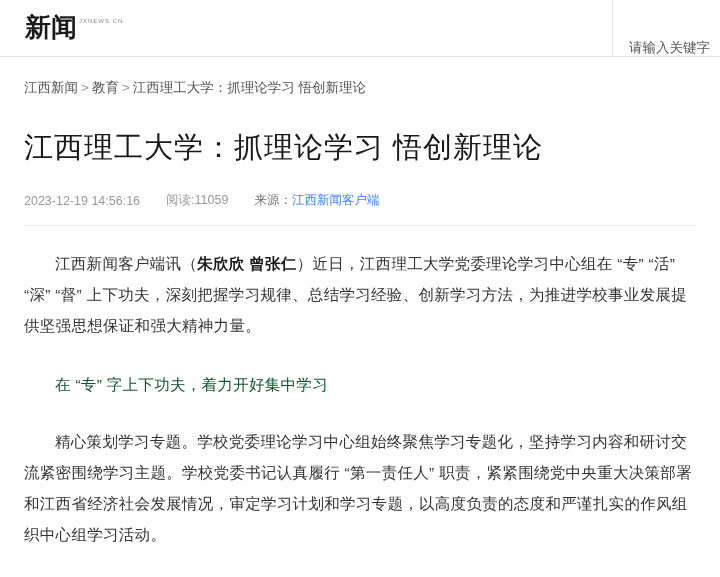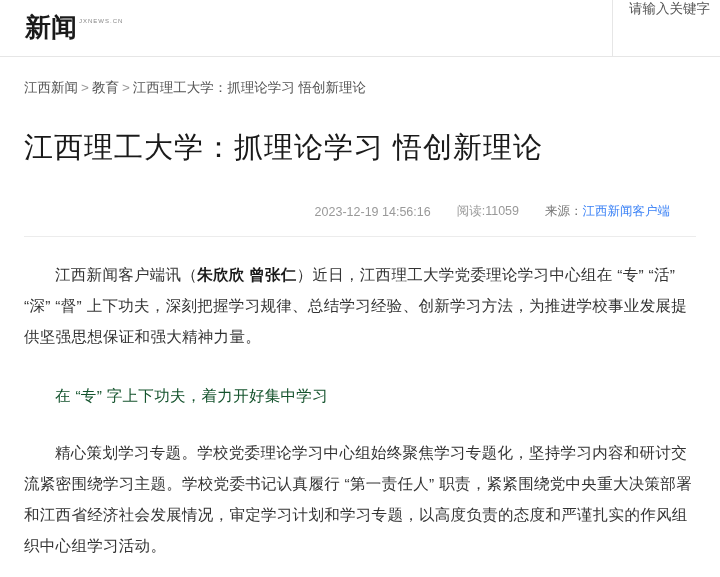--- a/index.html
+++ b/index.html
@@ -70,7 +70,7 @@
     height: 56px;
     border-left: 1px solid #e6e6e6;
     display: flex;
-    align-items: flex-start;
+    align-items: flex-end;
     box-sizing: border-box;
   }
   .search-input {

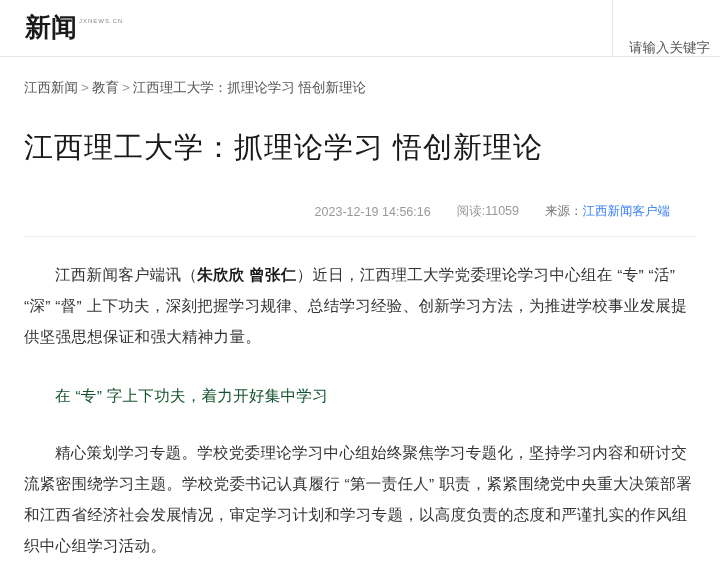--- a/index.html
+++ b/index.html
@@ -116,12 +116,11 @@
     font-family: "Liberation Sans", sans-serif;
   }
   .article-meta {
-    margin-top: 36px;
+    margin-top: 25px;
     font-size: 12.5px;
     color: #999999;
     display: flex;
     align-items: center;
-    justify-content: flex-end;
   }
   .article-meta .m-item { margin-right: 26px; }
   .article-meta .m-source-label { color: #737373; }

